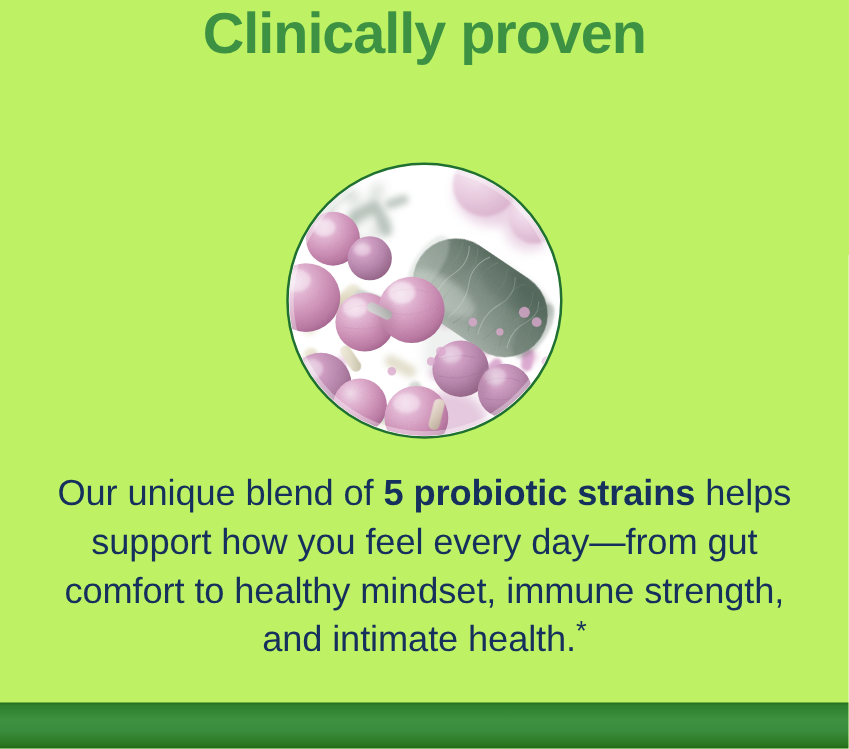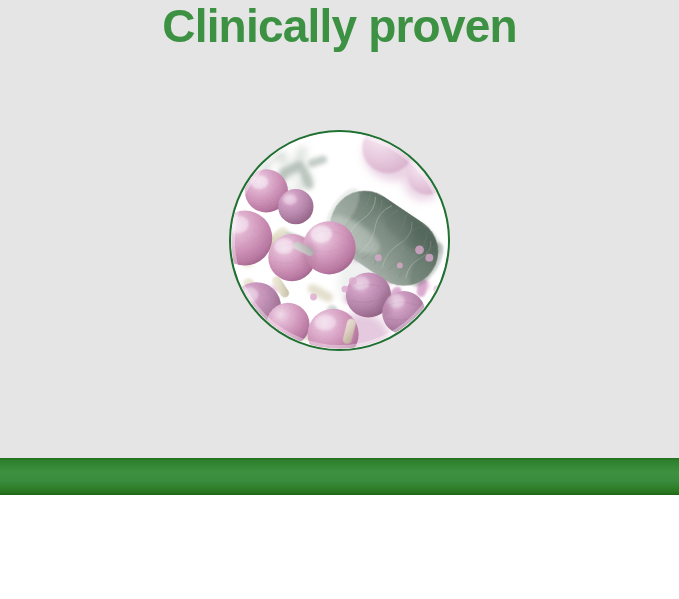--- a/index.html
+++ b/index.html
@@ -13,8 +13,8 @@
   #page {
     position: relative;
     width: 679px;
-    height: 495px;
-    background: #e5e5e5;
+    height: 599px;
+    background: #bef264;
     overflow: hidden;
   }
 

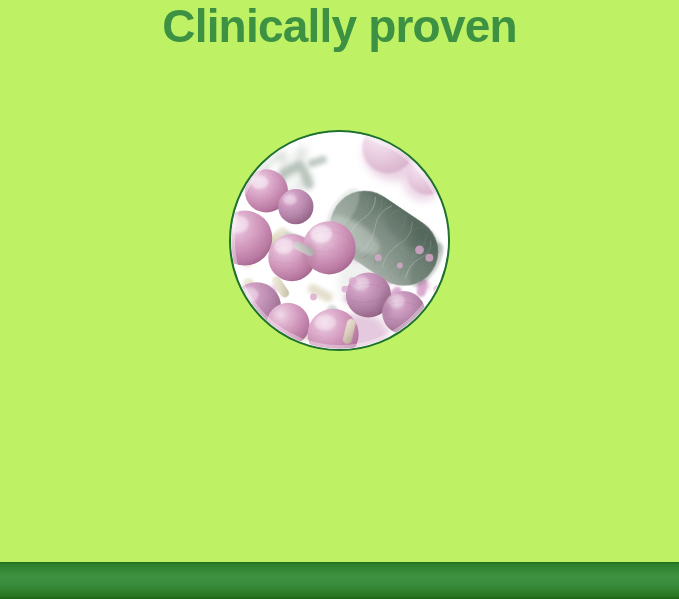--- a/index.html
+++ b/index.html
@@ -381,6 +381,9 @@
     </svg>
   </div>
 
+  <div class="body-copy">
+    <span>Our unique blend of </span><b>5 probiotic strains</b><span> helps support how you feel every day—from gut comfort to healthy mindset, immune strength, and intimate health.</span><span class="sup">*</span>
+  </div>
 
   <div class="bottom-bar"></div>
 

